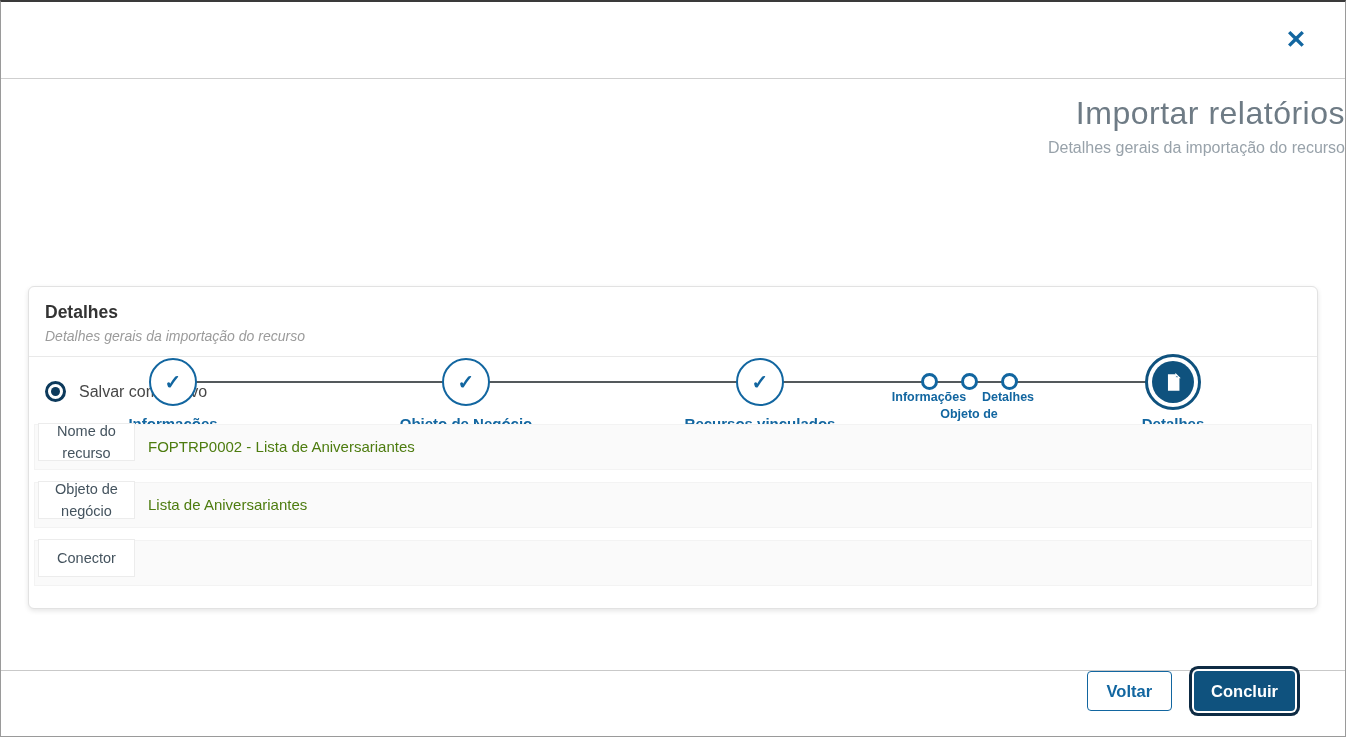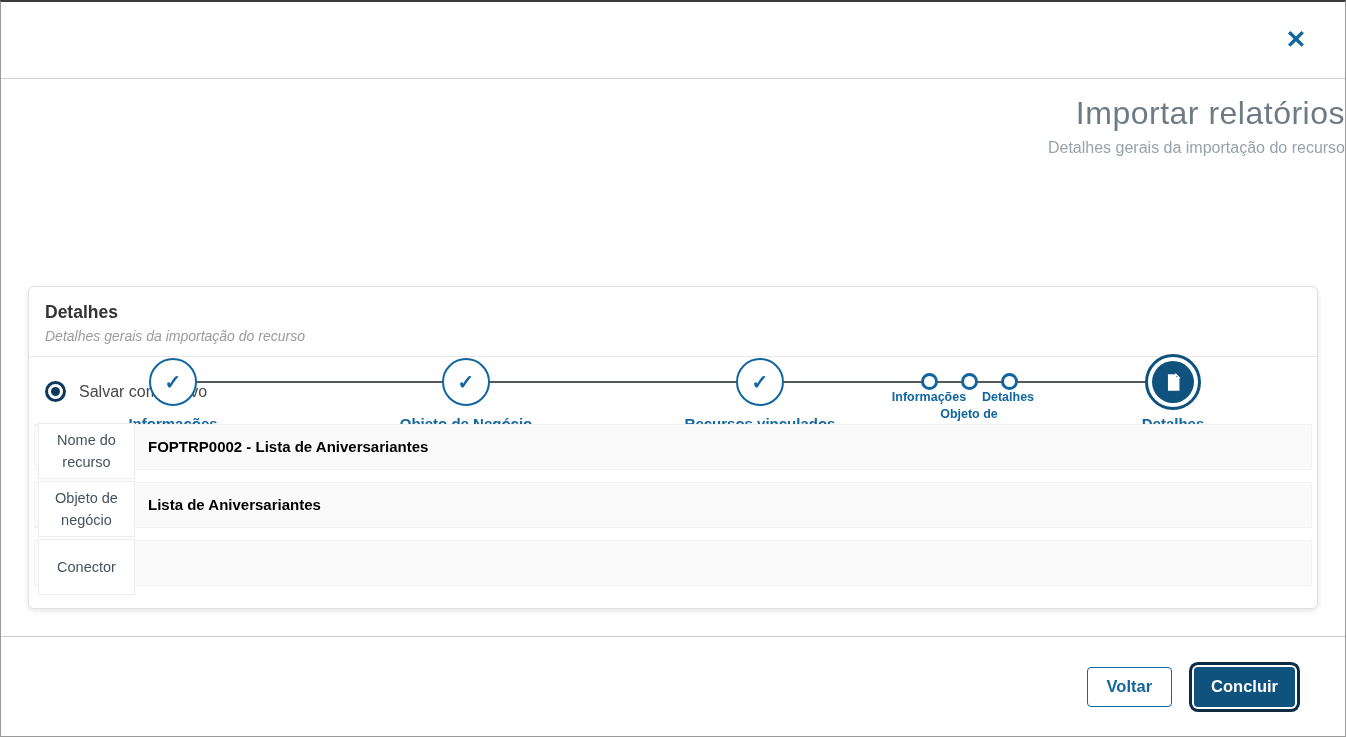--- a/index.html
+++ b/index.html
@@ -153,7 +153,7 @@
   }
   .field-label {
     position: absolute; left: 3px; top: -2px;
-    width: 97px; height: 56px;
+    width: 97px; height: 38px;
     background: #fff;
     border: 1px solid #ececec;
     display: flex; align-items: center; justify-content: center;

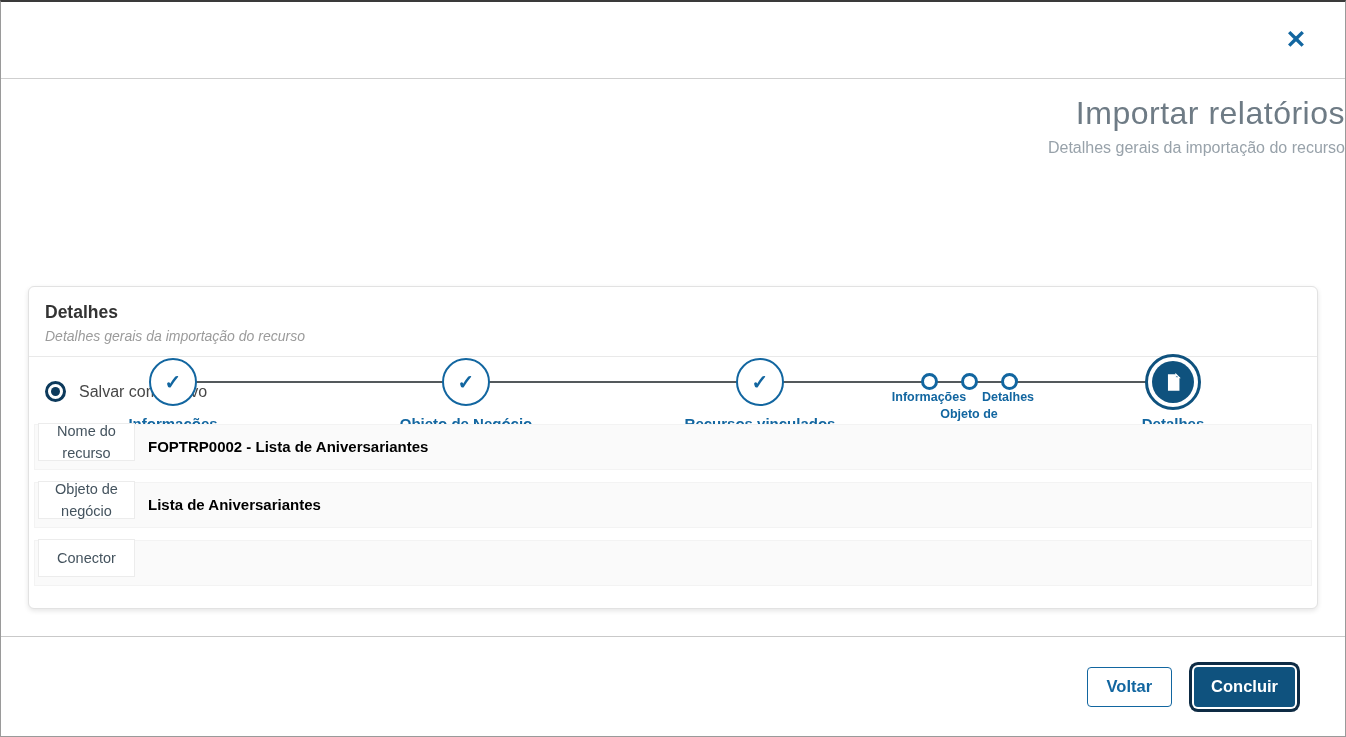--- a/index.html
+++ b/index.html
@@ -166,9 +166,8 @@
     margin-left: 113px;
     line-height: 44px;
     font-size: 15px;
-    color: #000000;
+    color: #4d7c0f;
     white-space: nowrap;
-    font-weight: bold;
   }
   
   .footer {

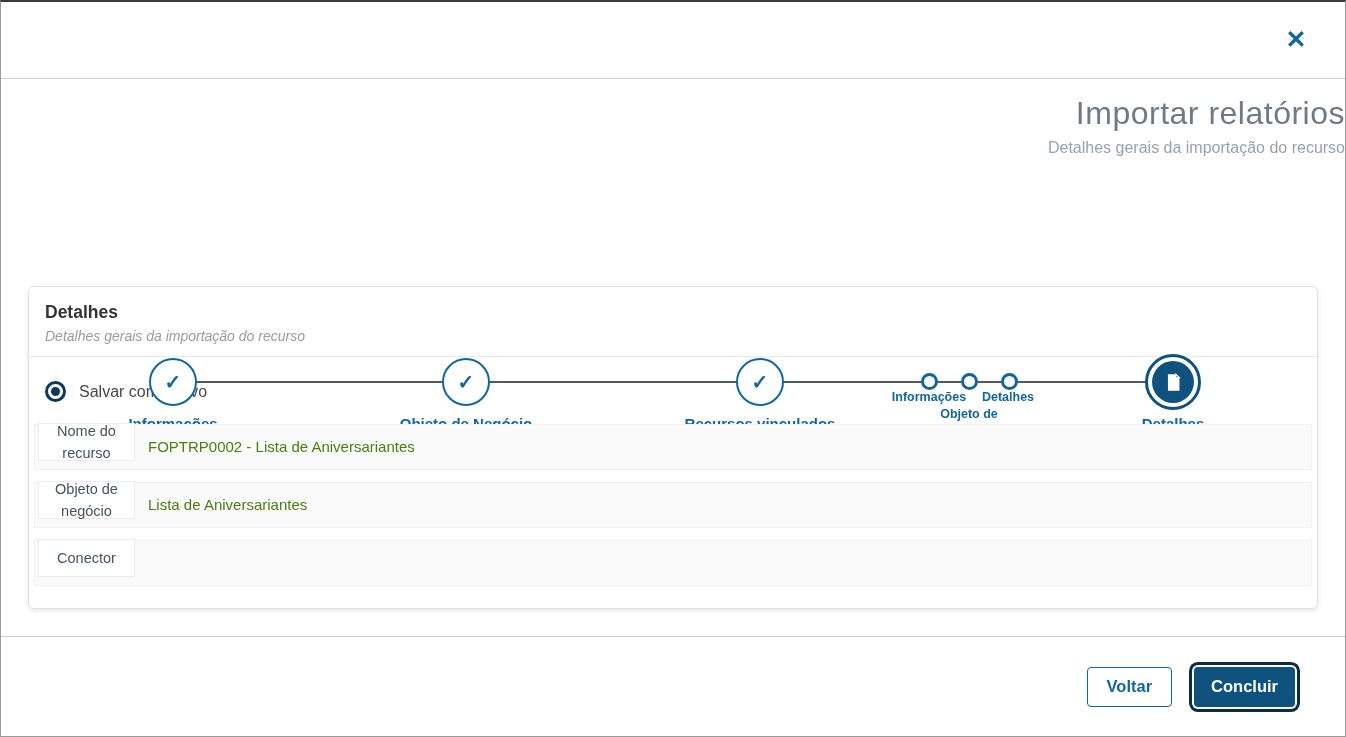--- a/index.html
+++ b/index.html
@@ -172,10 +172,10 @@
   
   .footer {
     position: absolute; left: 0; right: 0; bottom: 0;
-    height: 100px;
+    height: 66px;
     background: #fff;
     border-top: 1px solid #c9c9c9;
-    display: flex; align-items: center; justify-content: flex-end;
+    display: flex; justify-content: flex-end;
     gap: 22px;
     padding-right: 30px;
   }

